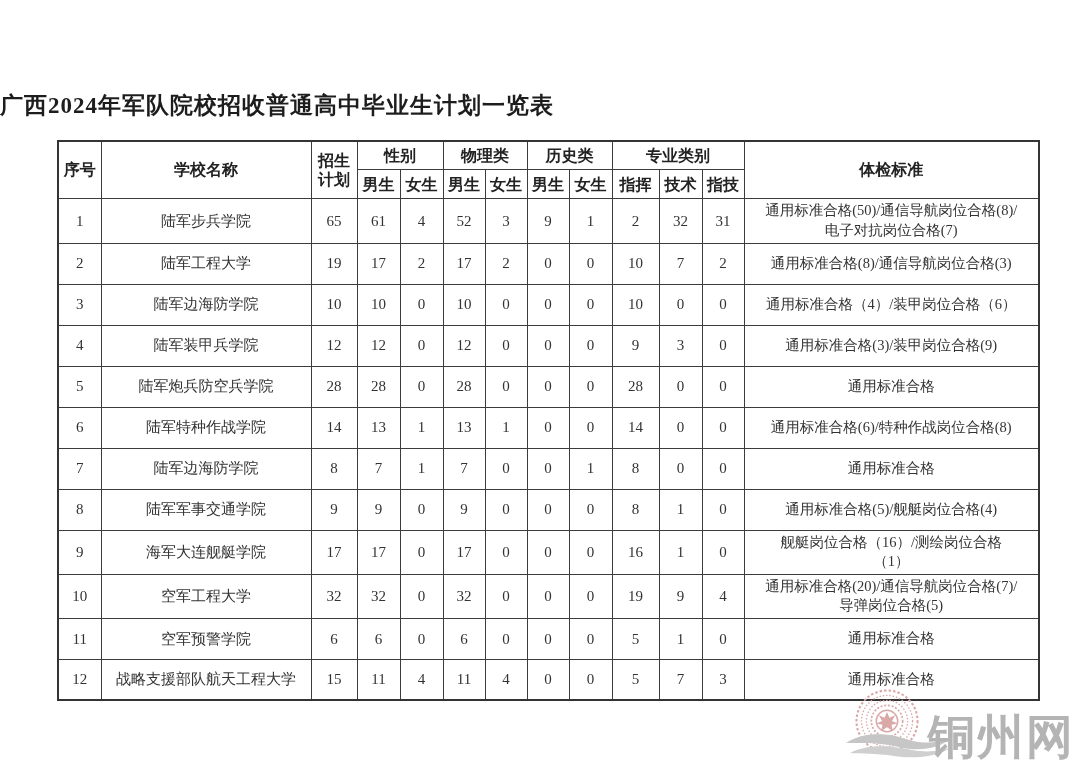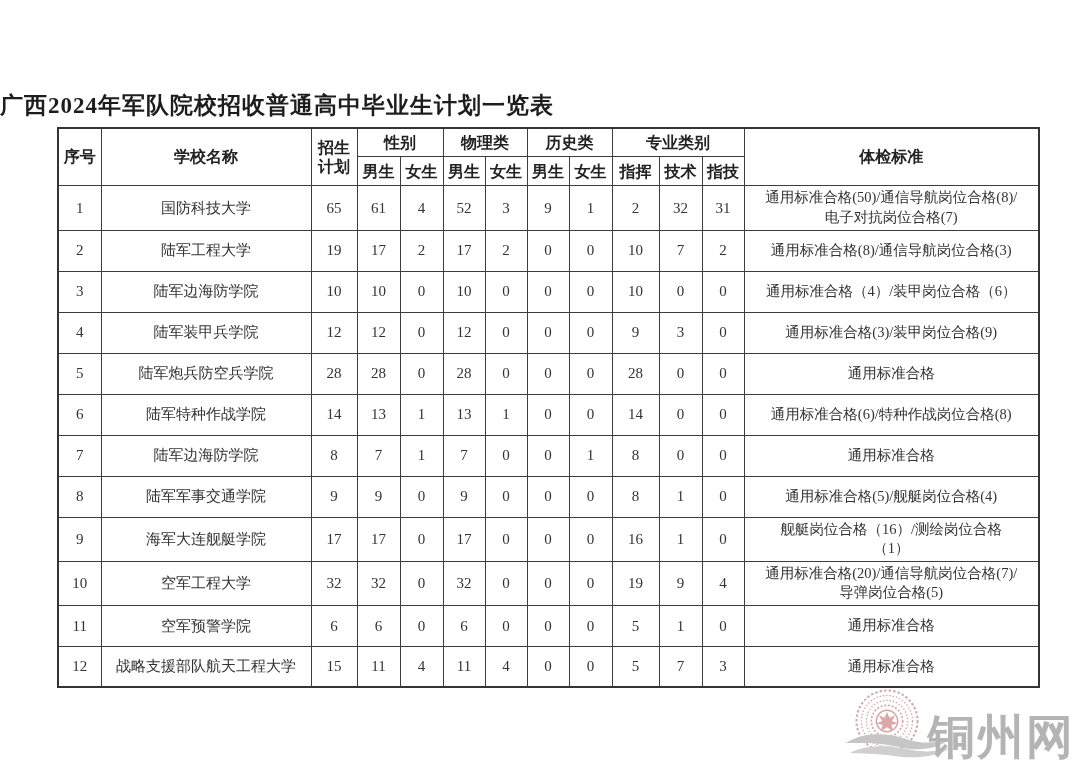--- a/index.html
+++ b/index.html
@@ -20,7 +20,7 @@
     color: #1d1d1d;
   }
   .plan-table {
-    margin: 6px auto 0 57px;
+    margin: 19px auto 0 57px;
     width: 981px;
     border-collapse: collapse;
     table-layout: fixed;

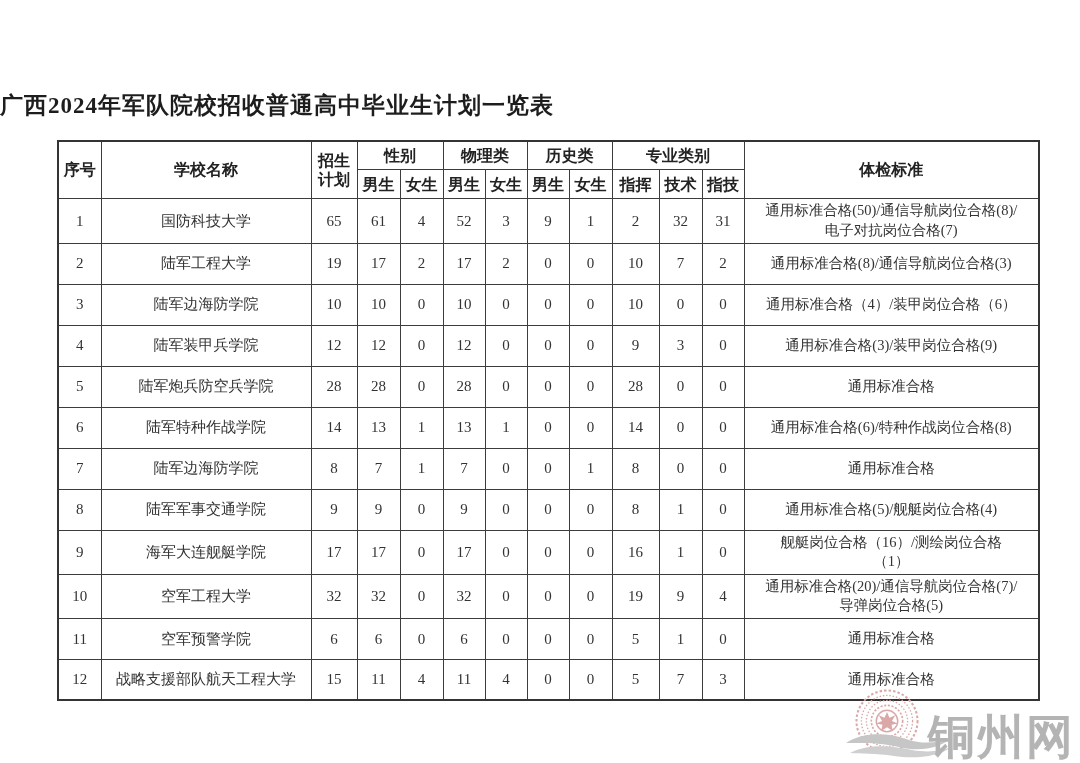--- a/index.html
+++ b/index.html
@@ -142,7 +142,7 @@
   <tbody>
       <tr>
     <td class="c-no">1</td>
-    <td class="c-school">国防科技大学</td>
+    <td class="c-school">陆军步兵学院</td>
     <td class="c-plan">65</td>
     <td class="c-num">61</td>
     <td class="c-num">4</td>

